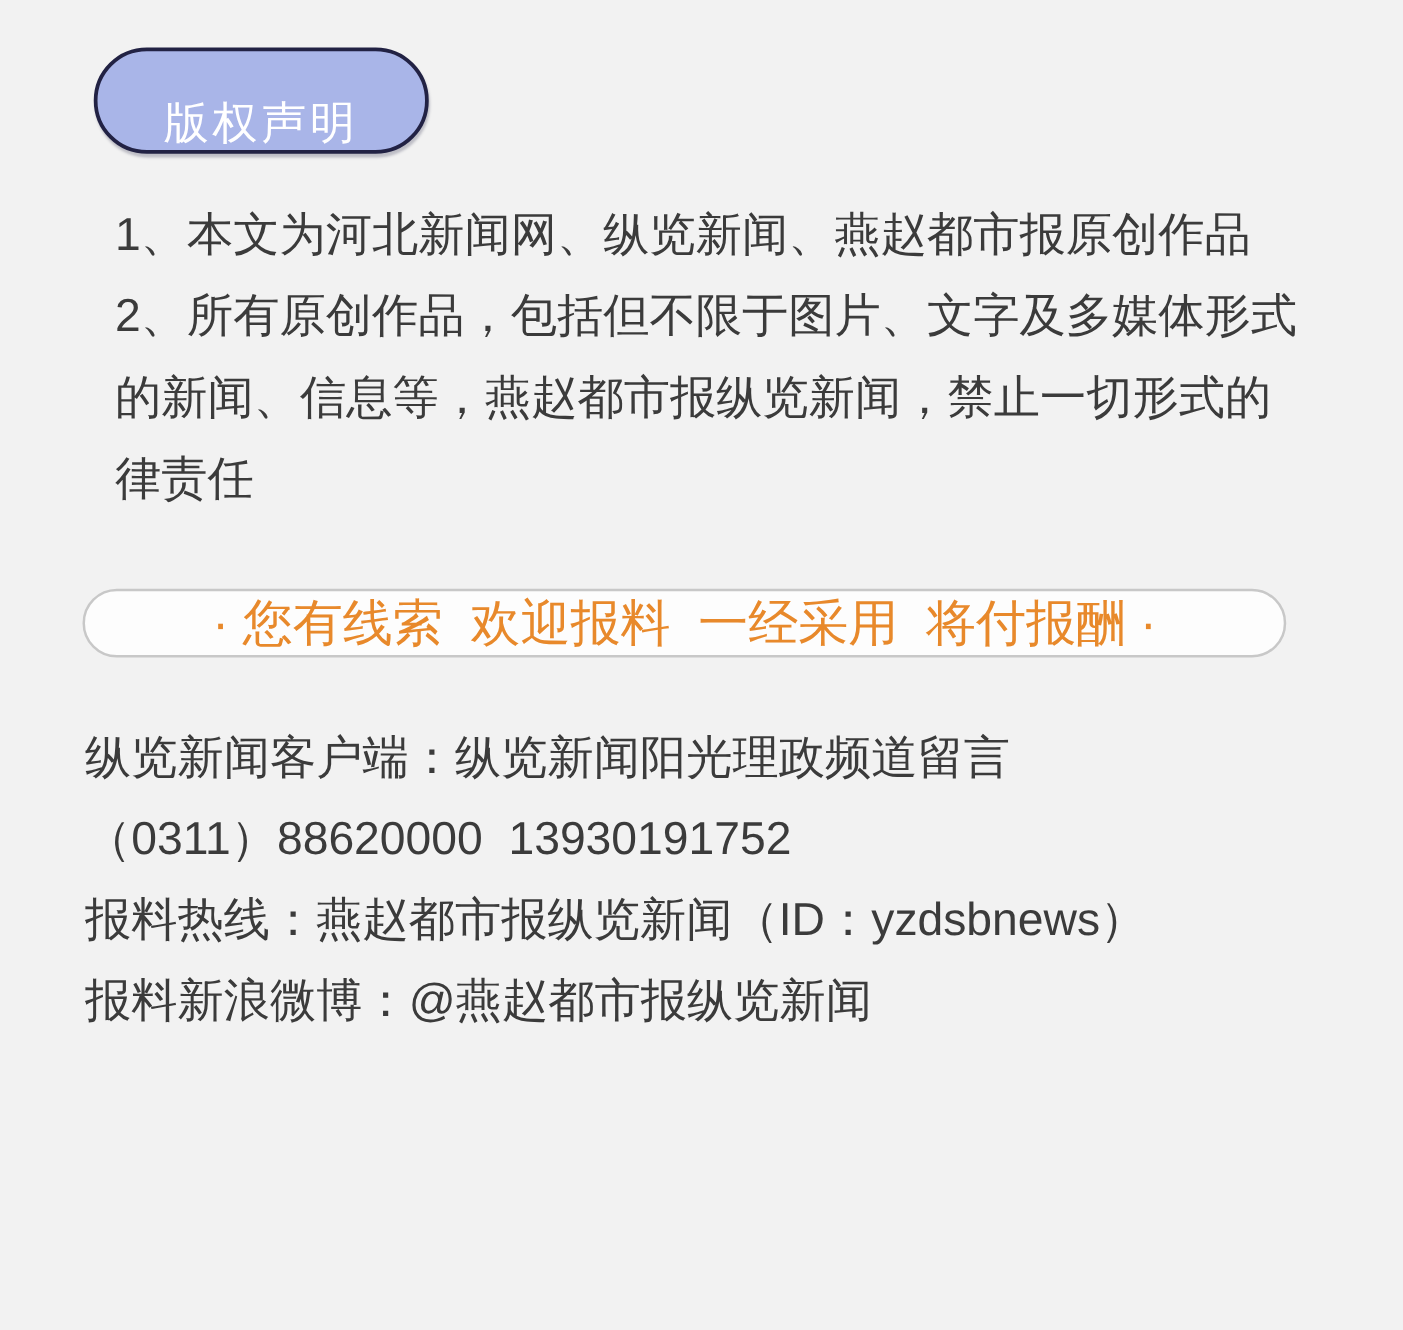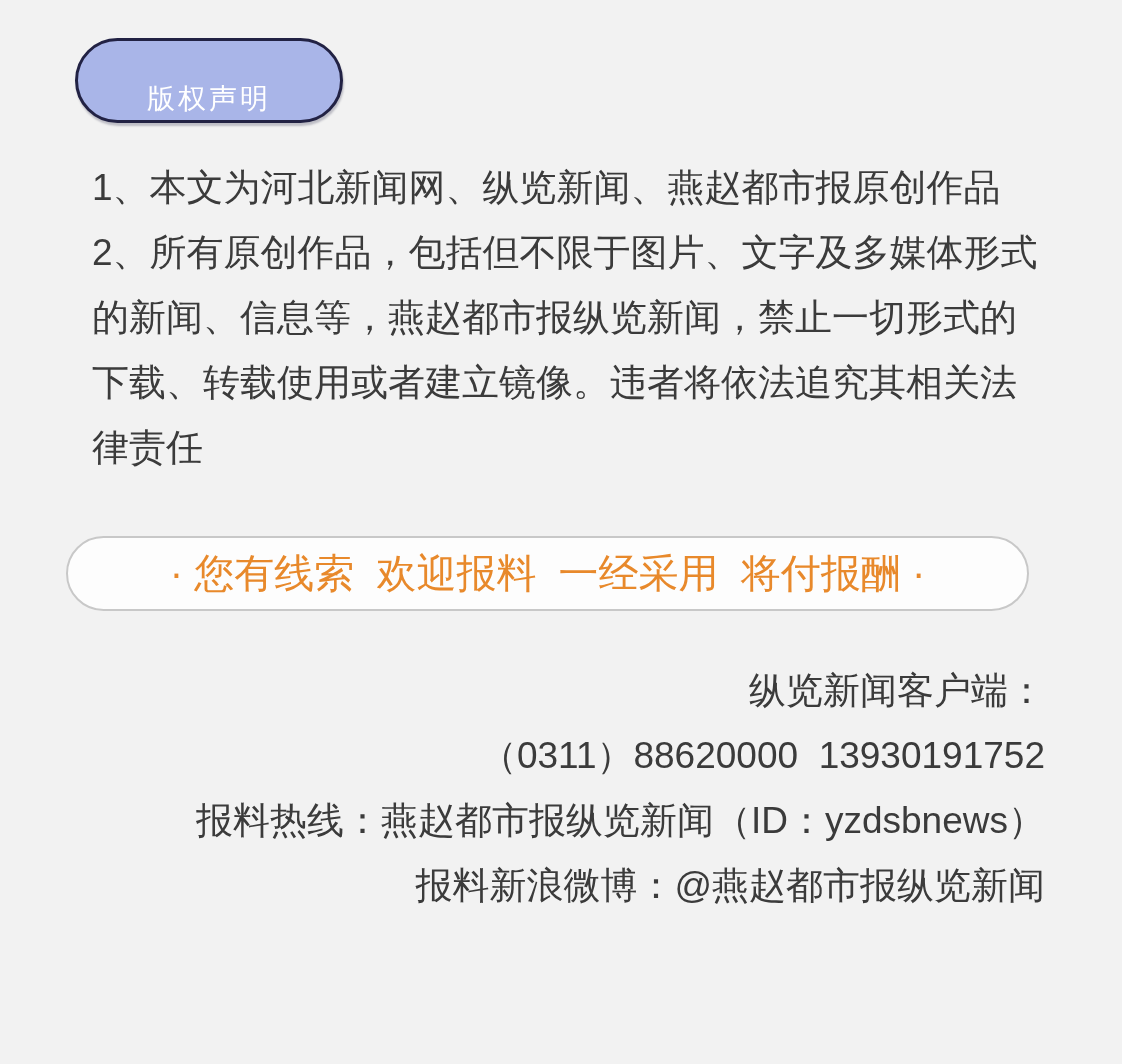--- a/index.html
+++ b/index.html
@@ -36,7 +36,7 @@
   }
   .badge .badge-label{
     color:var(--badge-text-color);
-    font-size:28px;
+    font-size:36px;
     letter-spacing:3px;
     white-space:pre;
     margin-top:36px;

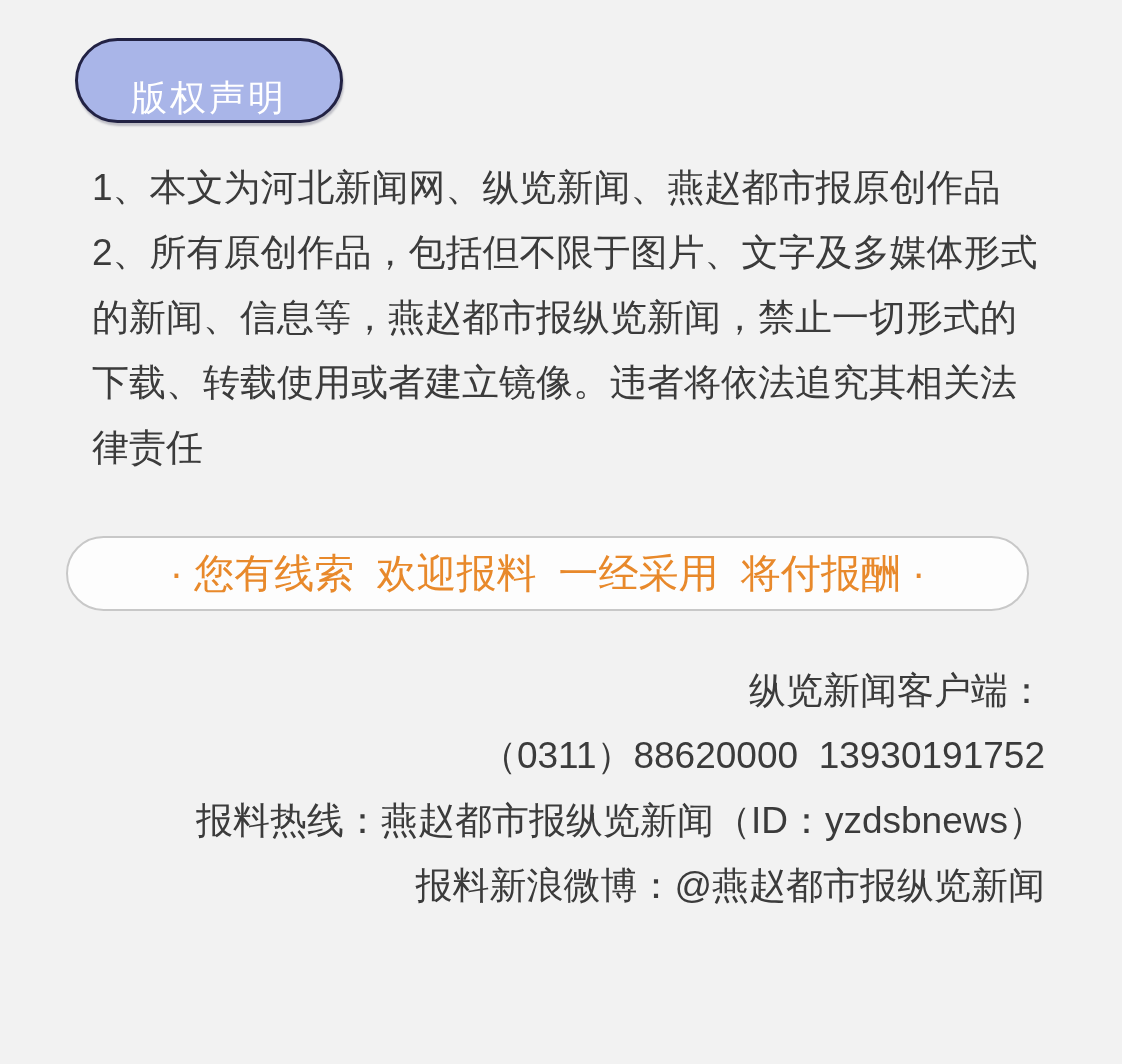--- a/index.html
+++ b/index.html
@@ -98,7 +98,6 @@
     <div class="line">1、本文为河北新闻网、纵览新闻、燕赵都市报原创作品</div>
     <div class="line">2、所有原创作品，包括但不限于图片、文字及多媒体形式</div>
     <div class="line">的新闻、信息等，燕赵都市报纵览新闻，禁止一切形式的</div>
-    <div class="line">下载、转载使用或者建立镜像。违者将依法追究其相关法</div>
     <div class="line">律责任</div>
   </div>
 

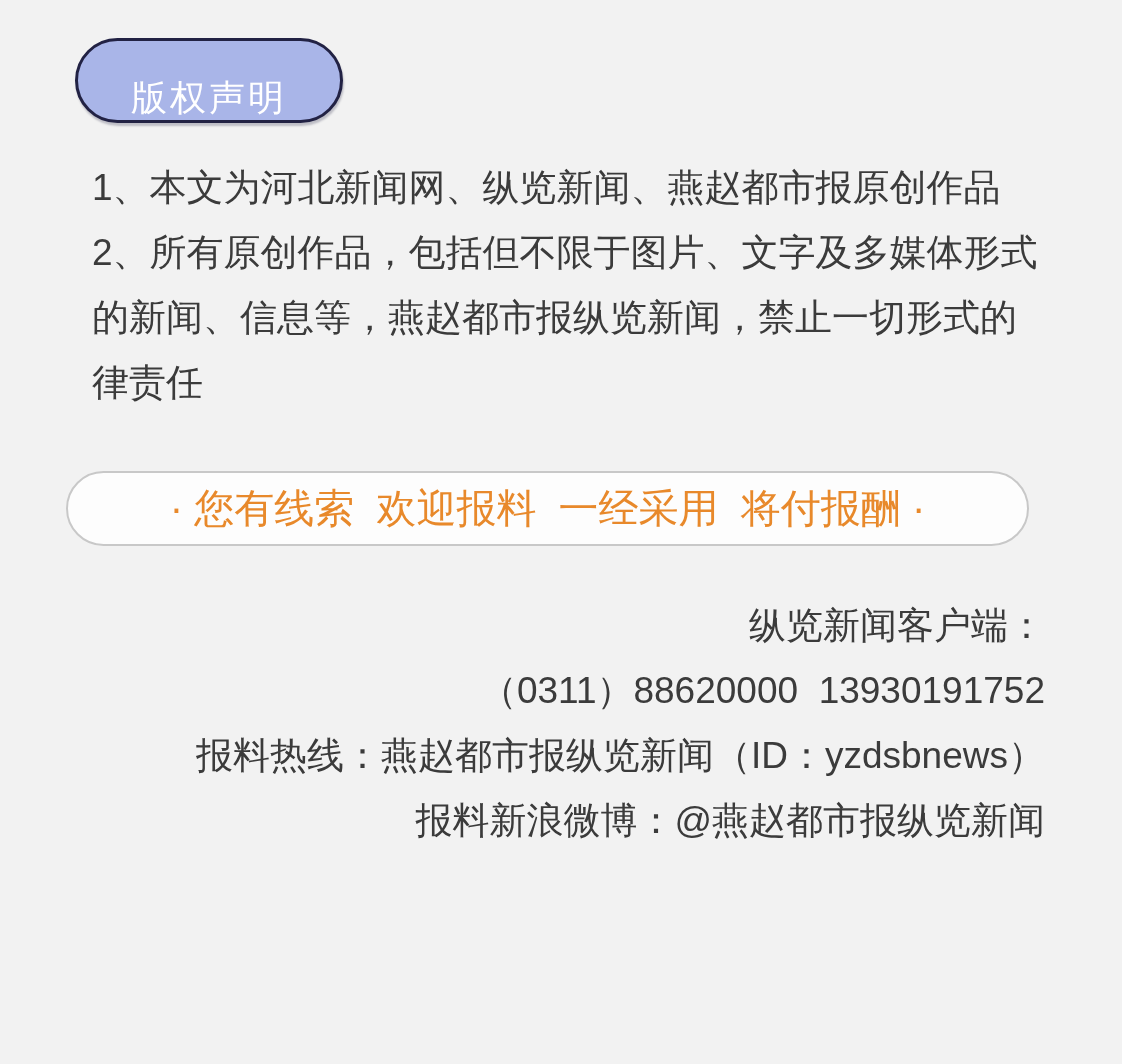--- a/index.html
+++ b/index.html
@@ -55,7 +55,7 @@
   
   .tip{
     margin:56px 0 0 66px;
-    width:963px;height:75px;
+    width:963px;height:55px;
     background:var(--tip-background);
     border:2px solid var(--tip-border);
     border-radius:38px;

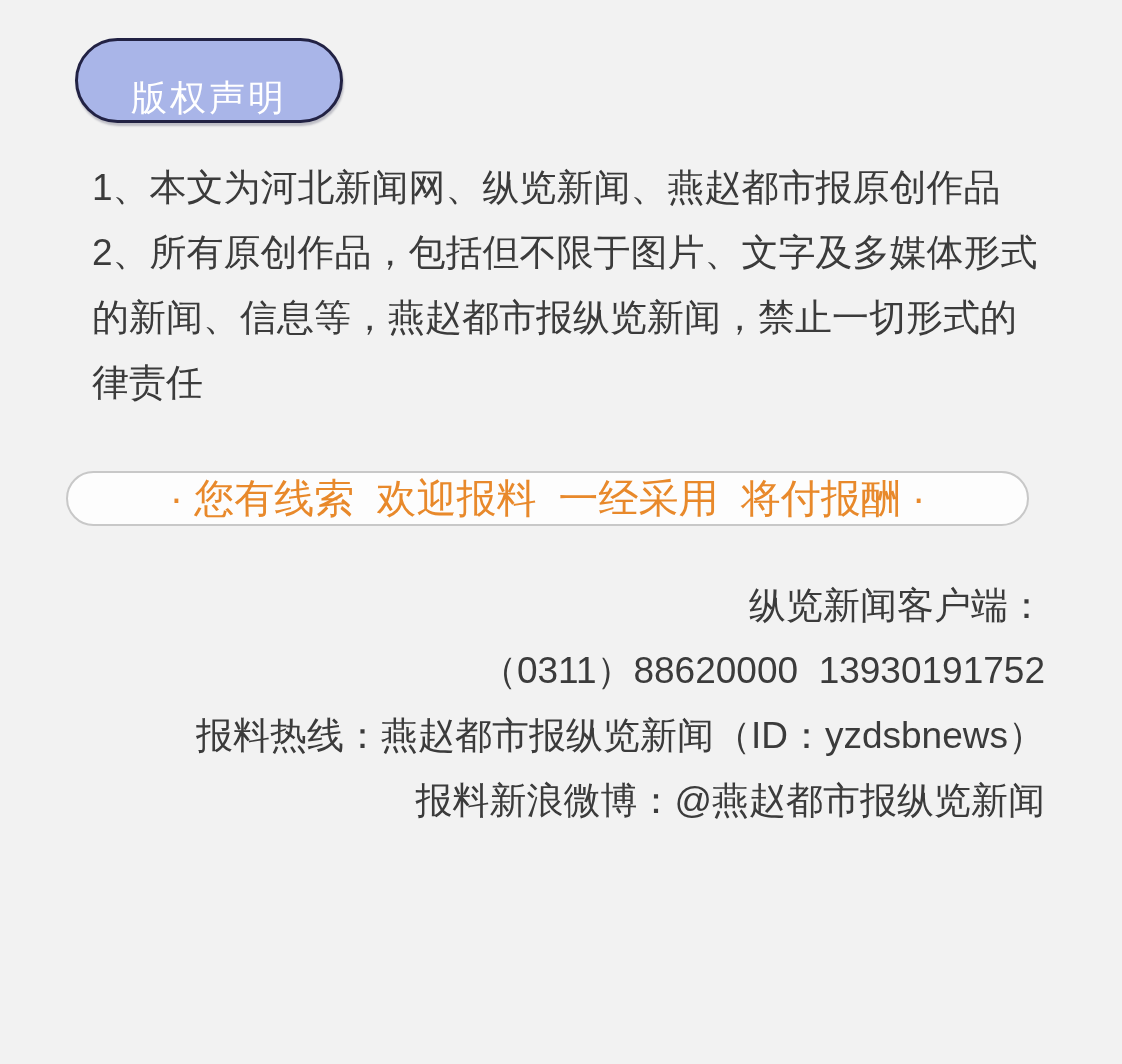--- a/index.html
+++ b/index.html
@@ -73,12 +73,11 @@
   }
   .contact-row{
     display:flex;
-    justify-content:flex-end;
+    justify-content:flex-start;
     align-items:baseline;
     height:65px;
     line-height:65px;
     font-size:37px;
-    margin-left:40px;
   }
   .contact-row .label,
   .contact-row .value{

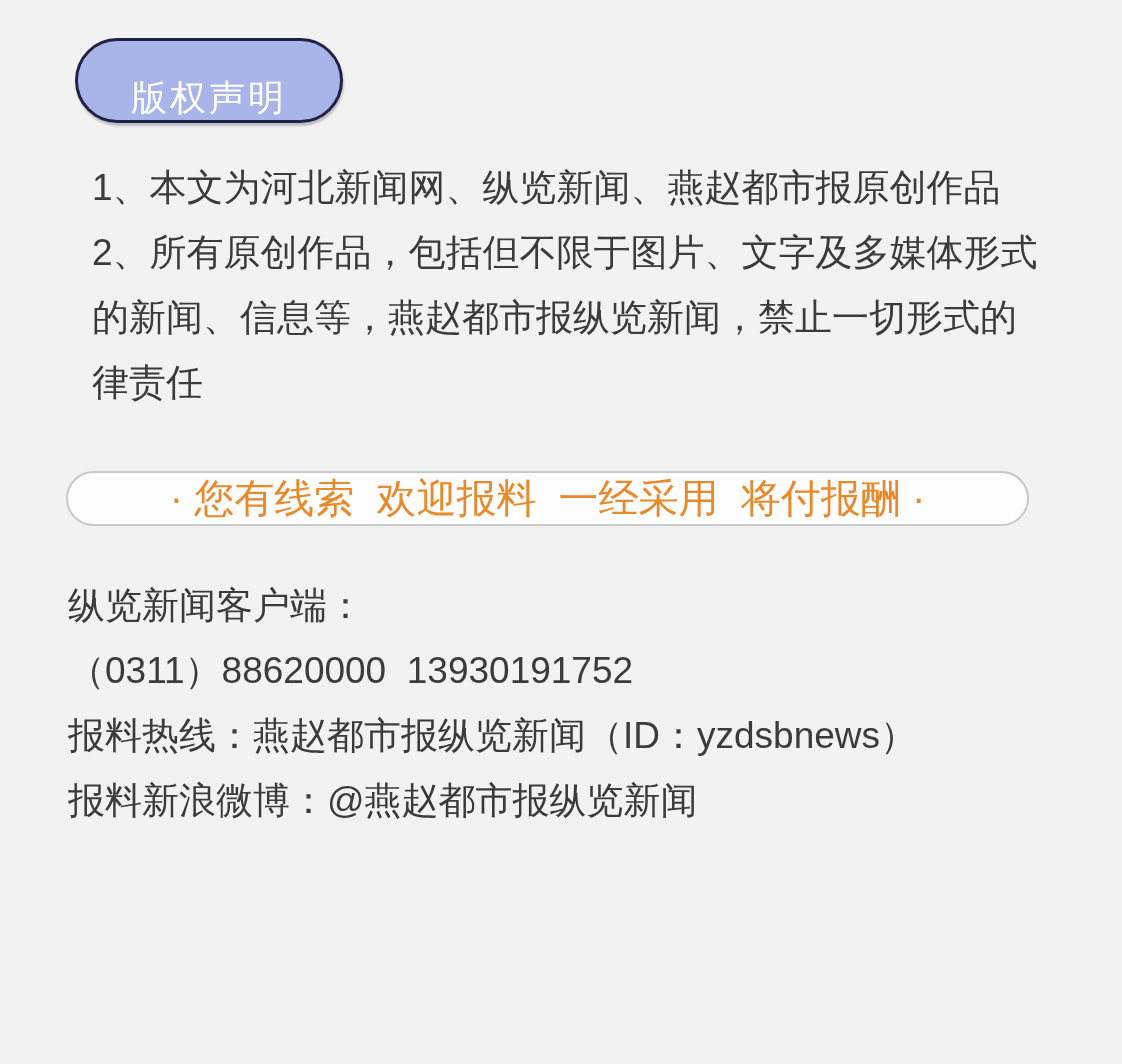--- a/index.html
+++ b/index.html
@@ -107,6 +107,7 @@
   <div class="contacts">
     <div class="contact-row">
       <span class="label">纵览新闻客户端：</span>
+      <span class="value">纵览新闻阳光理政频道留言</span>
     </div>
     <div class="contact-row">
       <span class="value">（0311）88620000  13930191752</span>

